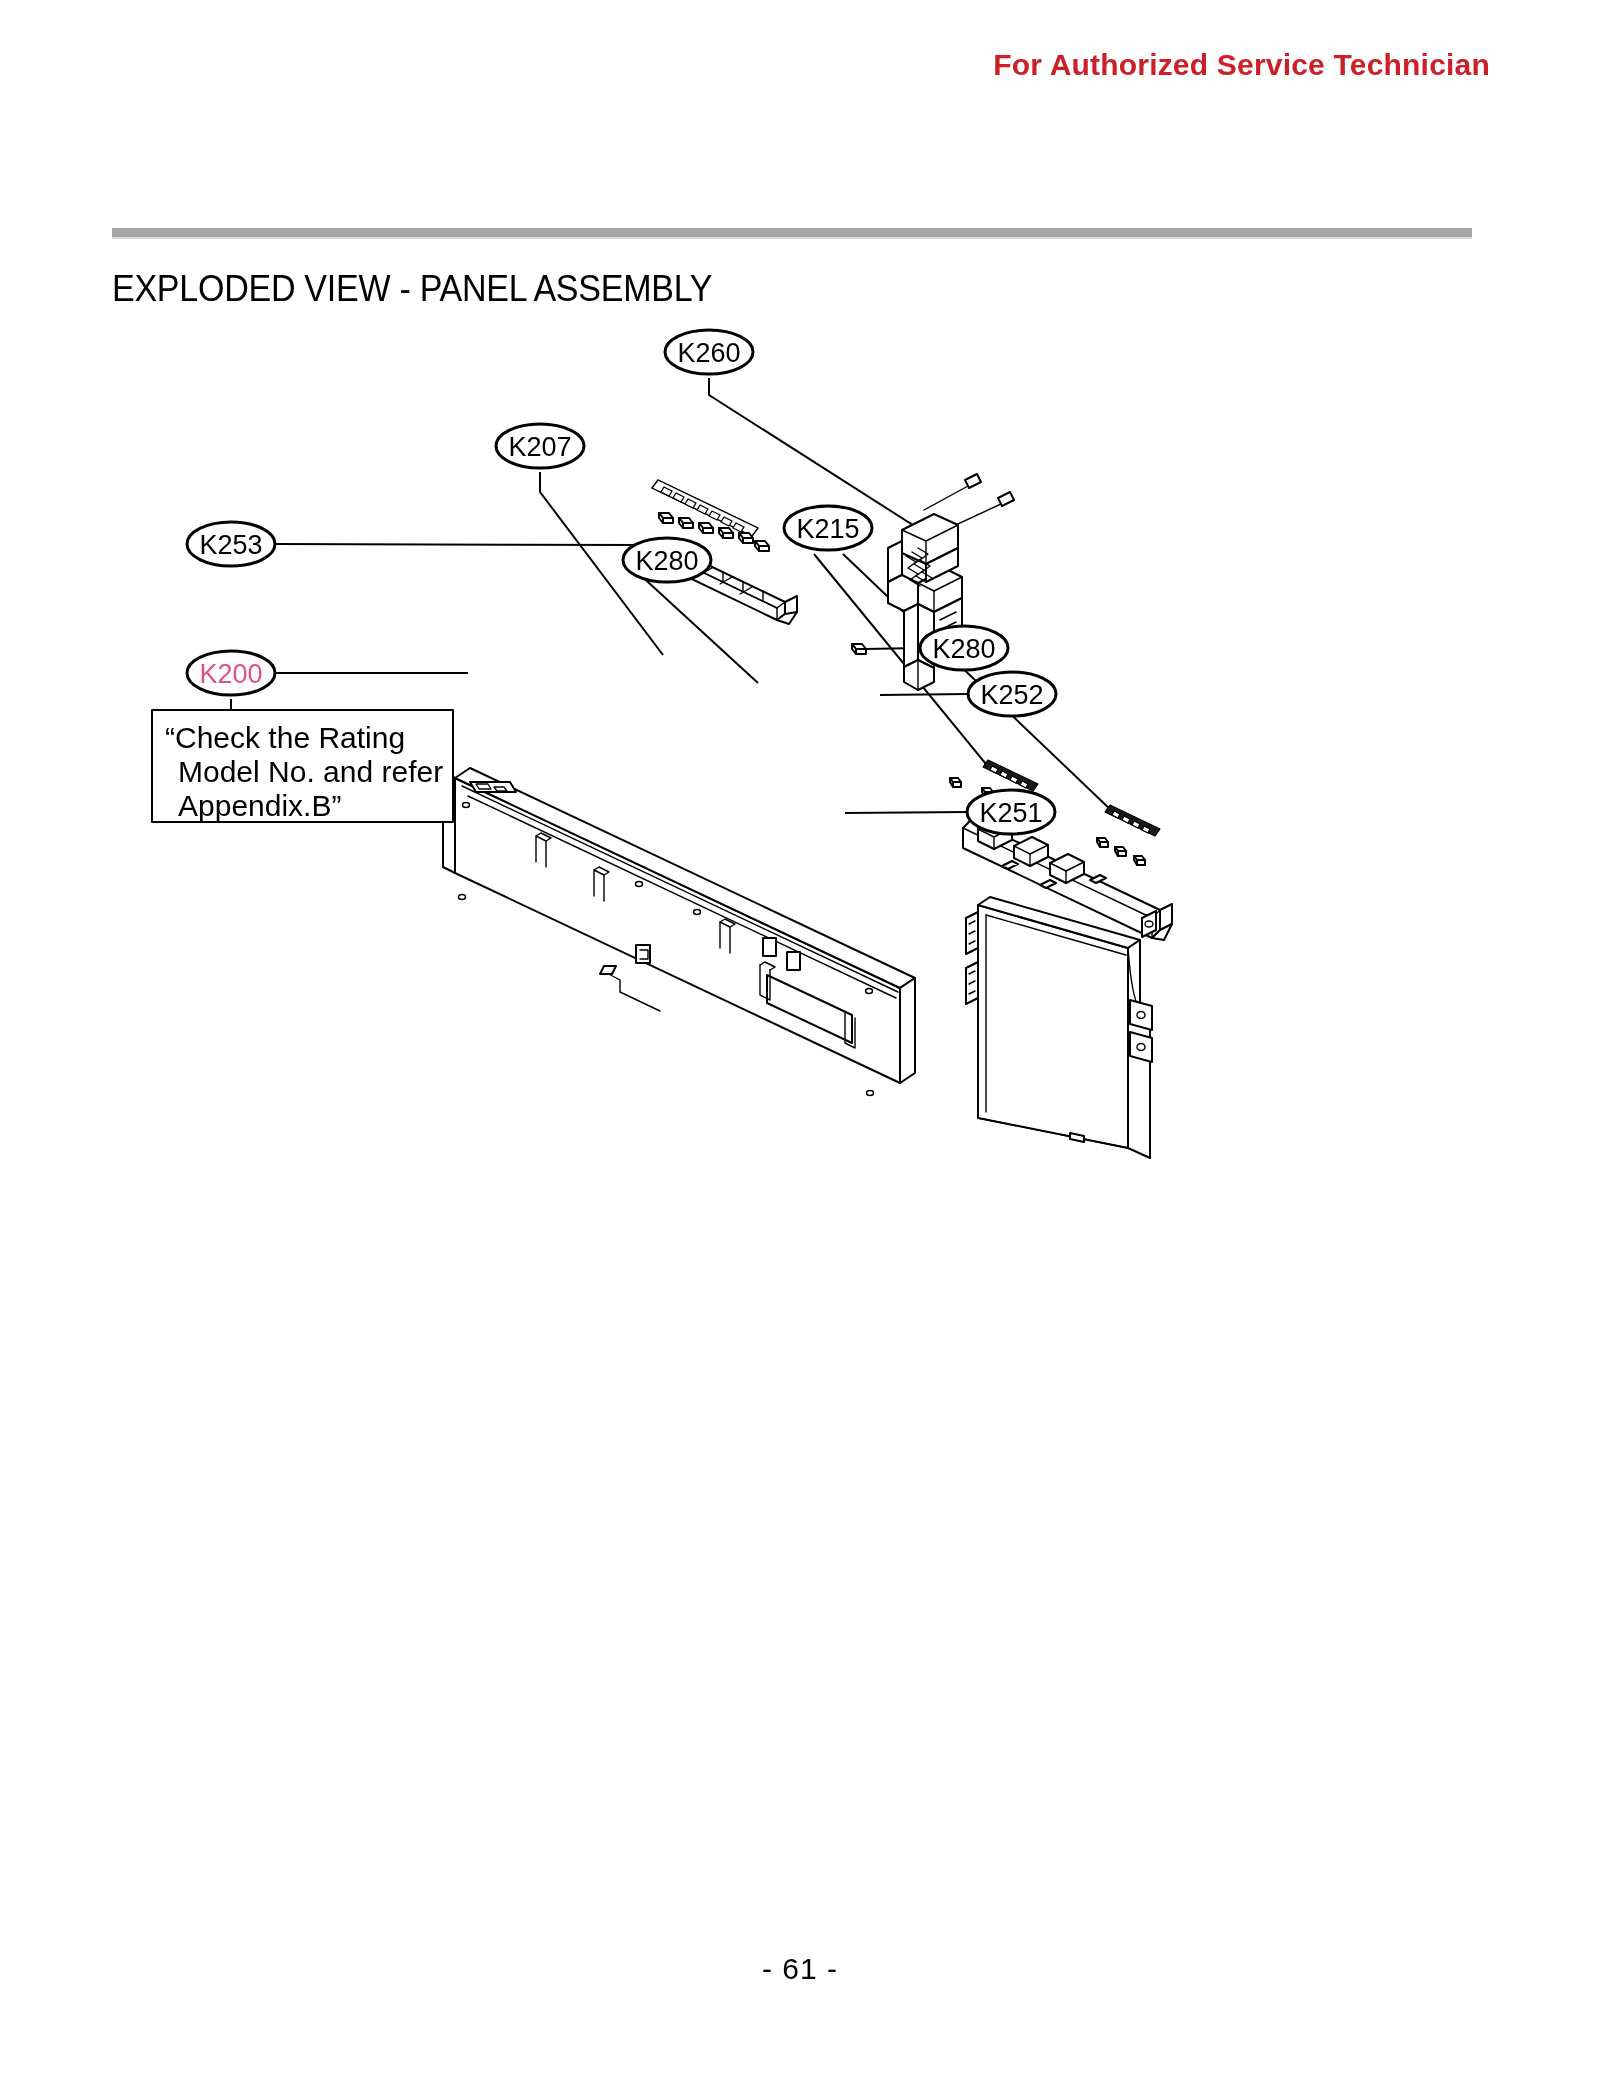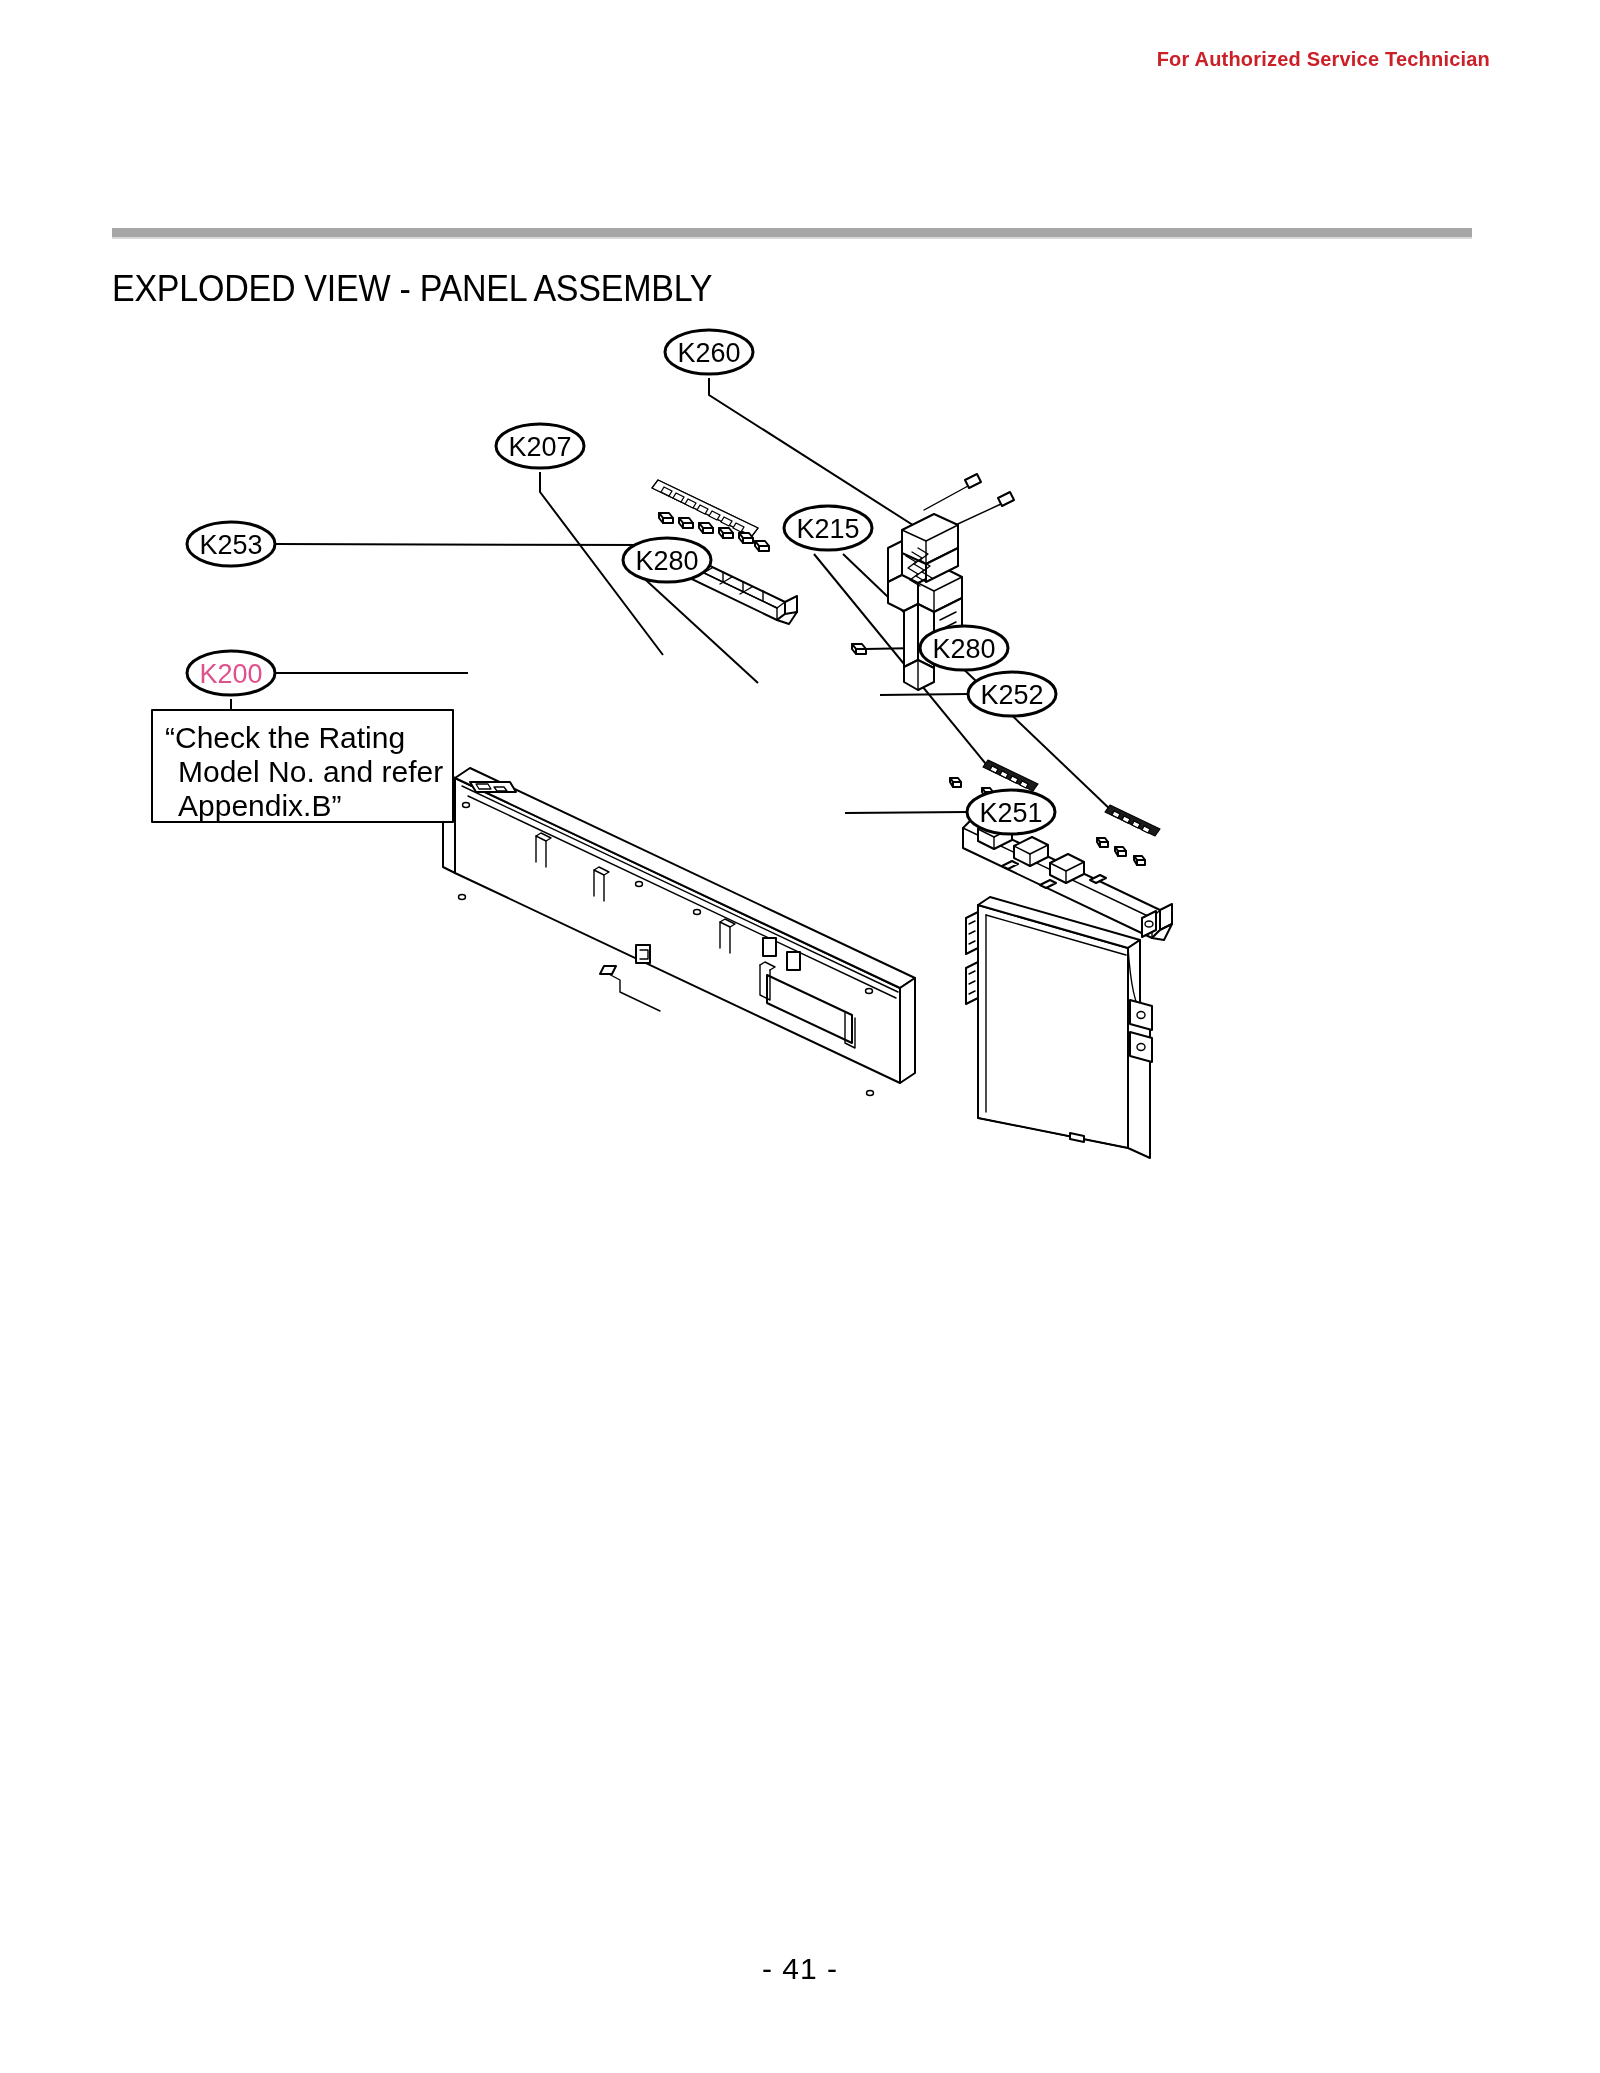--- a/index.html
+++ b/index.html
@@ -23,7 +23,7 @@
     position: absolute;
     top: 48px;
     right: 110px;
-    font-size: 20px;
+    font-size: 30px;
     font-weight: bold;
     color: #cc2028;
     letter-spacing: 0.2px;

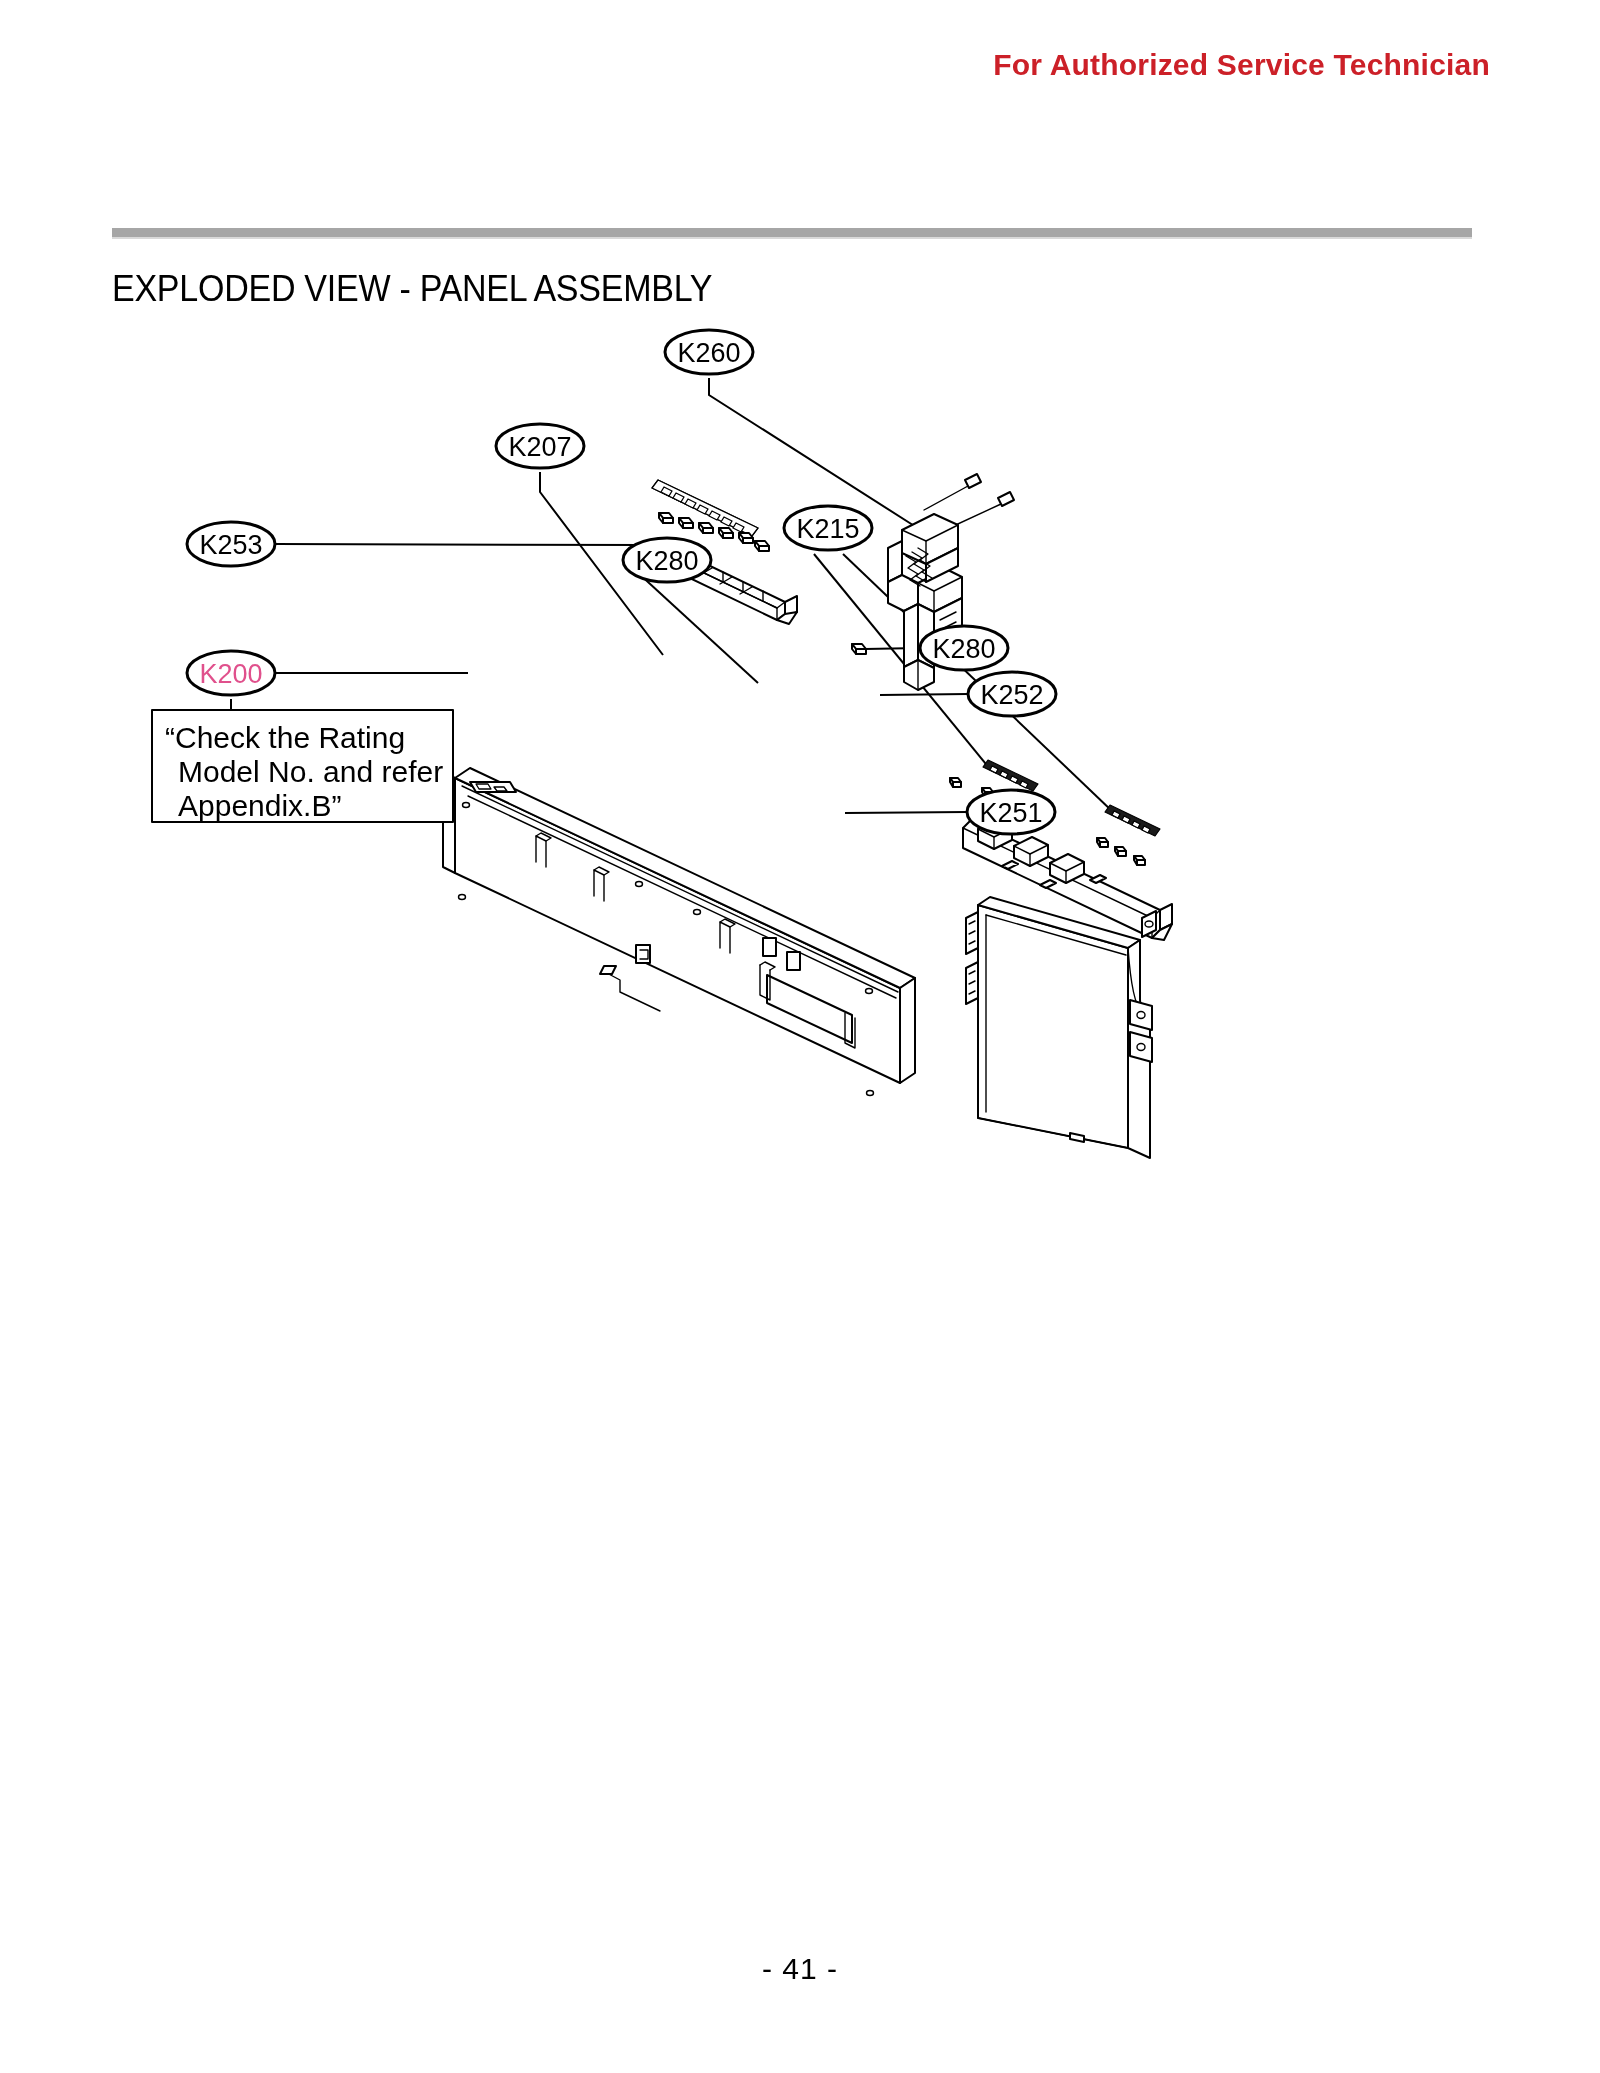--- a/index.html
+++ b/index.html
@@ -425,7 +425,7 @@
     </svg>
   </div>
 
-  <div class="footer">- 41 -</div>
+  <div class="footer">- 61 -</div>
 
 </div>
 

